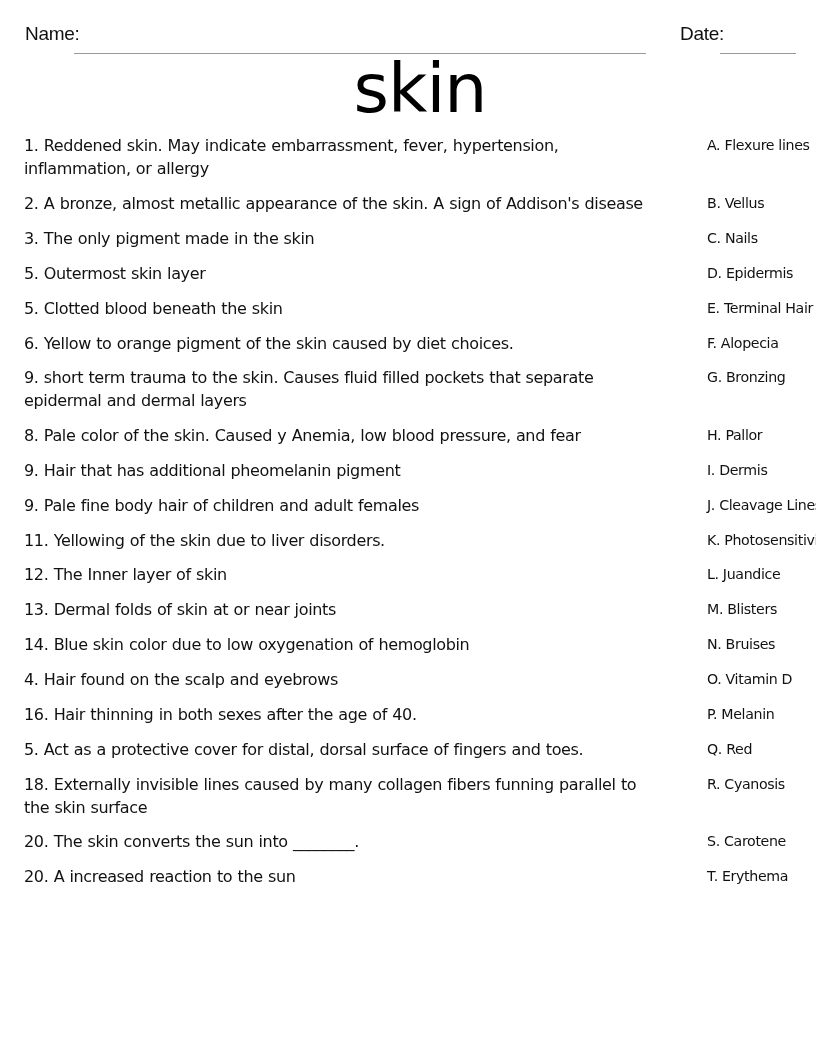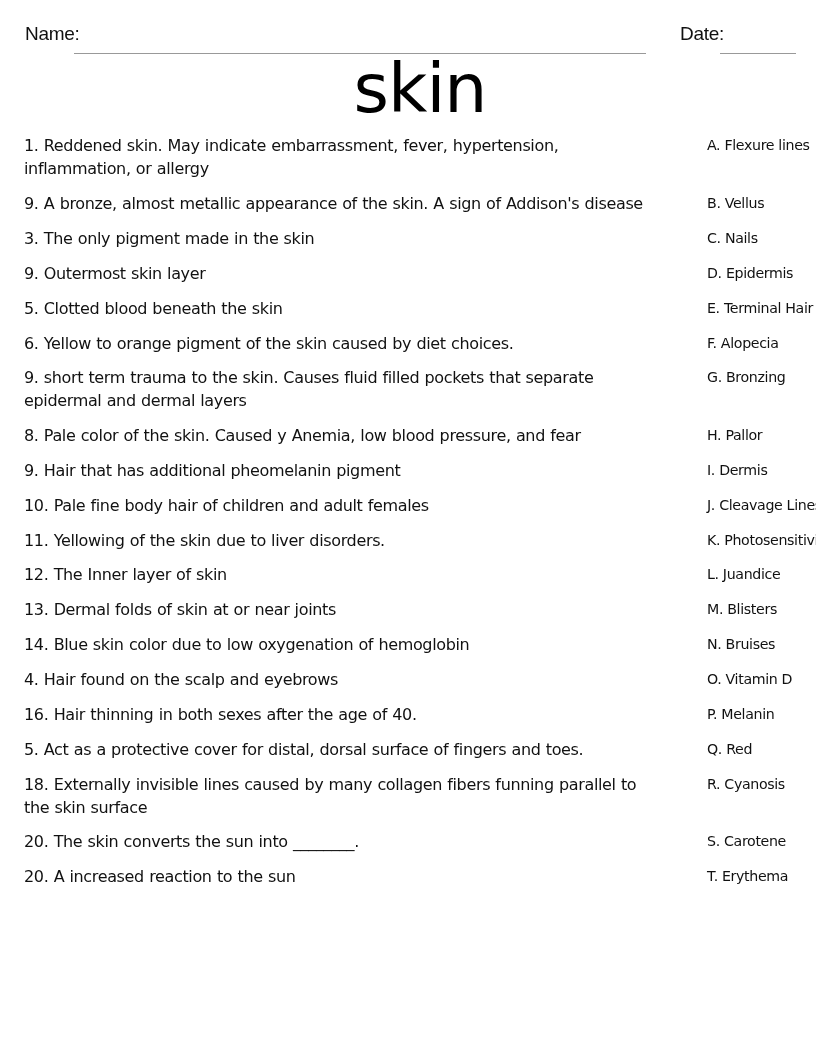--- a/index.html
+++ b/index.html
@@ -46,7 +46,7 @@
 
 <div>
   <div class="clue" style="top:110px">1. Reddened skin. May indicate embarrassment, fever, hypertension, inflammation, or allergy</div>
-  <div class="clue" style="top:168px">9. A bronze, almost metallic appearance of the skin. A sign of Addison's disease</div>
+  <div class="clue" style="top:168px">2. A bronze, almost metallic appearance of the skin. A sign of Addison's disease</div>
   <div class="clue" style="top:203px">3. The only pigment made in the skin</div>
   <div class="clue" style="top:238px">9. Outermost skin layer</div>
   <div class="clue" style="top:273px">5. Clotted blood beneath the skin</div>

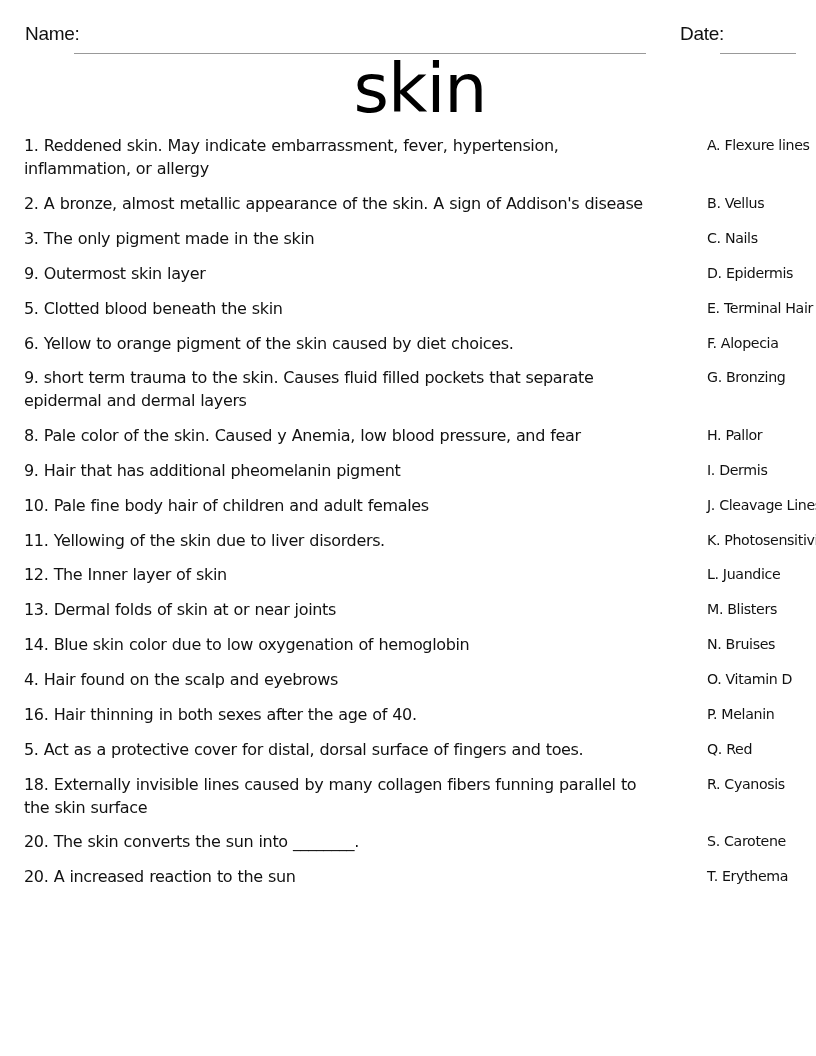--- a/index.html
+++ b/index.html
@@ -48,7 +48,7 @@
   <div class="clue" style="top:110px">1. Reddened skin. May indicate embarrassment, fever, hypertension, inflammation, or allergy</div>
   <div class="clue" style="top:168px">2. A bronze, almost metallic appearance of the skin. A sign of Addison's disease</div>
   <div class="clue" style="top:203px">3. The only pigment made in the skin</div>
-  <div class="clue" style="top:238px">9. Outermost skin layer</div>
+  <div class="clue" style="top:238px">5. Outermost skin layer</div>
   <div class="clue" style="top:273px">5. Clotted blood beneath the skin</div>
   <div class="clue" style="top:308px">6. Yellow to orange pigment of the skin caused by diet choices.</div>
   <div class="clue" style="top:342px">9. short term trauma to the skin. Causes fluid filled pockets that separate epidermal and dermal layers</div>

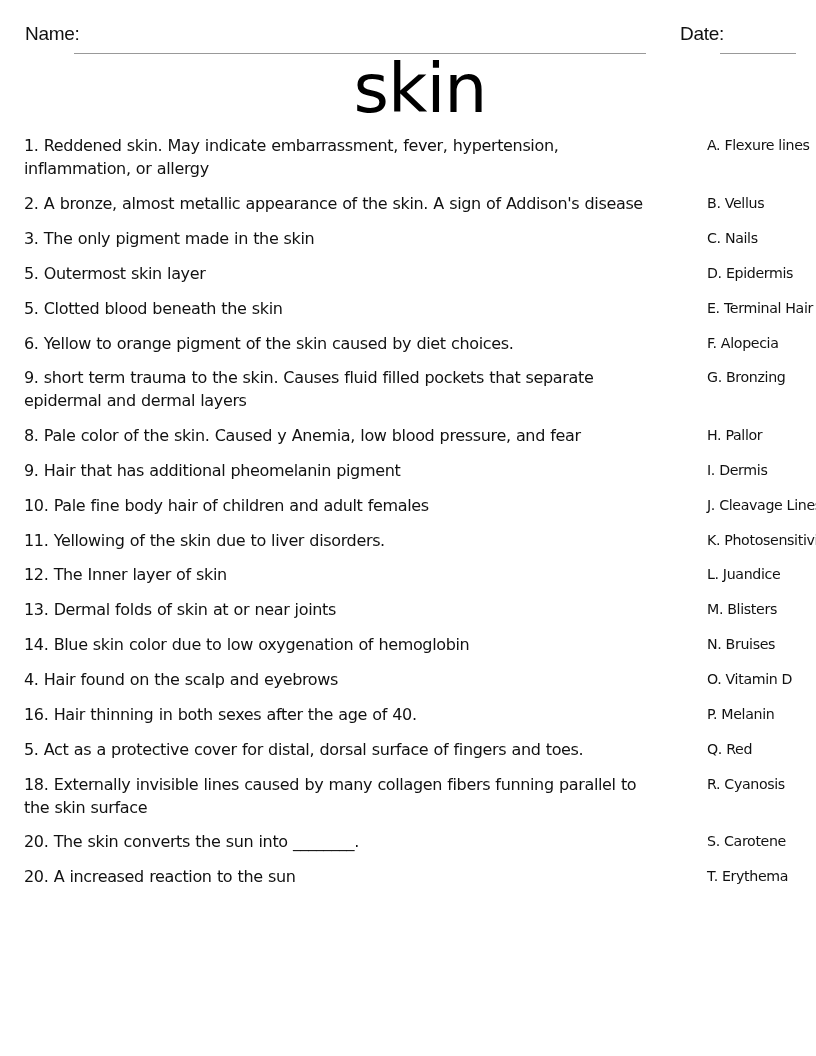--- a/index.html
+++ b/index.html
@@ -54,7 +54,7 @@
   <div class="clue" style="top:342px">9. short term trauma to the skin. Causes fluid filled pockets that separate epidermal and dermal layers</div>
   <div class="clue" style="top:400px">8. Pale color of the skin. Caused y Anemia, low blood pressure, and fear</div>
   <div class="clue" style="top:435px">9. Hair that has additional pheomelanin pigment</div>
-  <div class="clue" style="top:470px">10. Pale fine body hair of children and adult females</div>
+  <div class="clue" style="top:470px">9. Pale fine body hair of children and adult females</div>
   <div class="clue" style="top:505px">11. Yellowing of the skin due to liver disorders.</div>
   <div class="clue" style="top:539px">12. The Inner layer of skin</div>
   <div class="clue" style="top:574px">13. Dermal folds of skin at or near joints</div>

